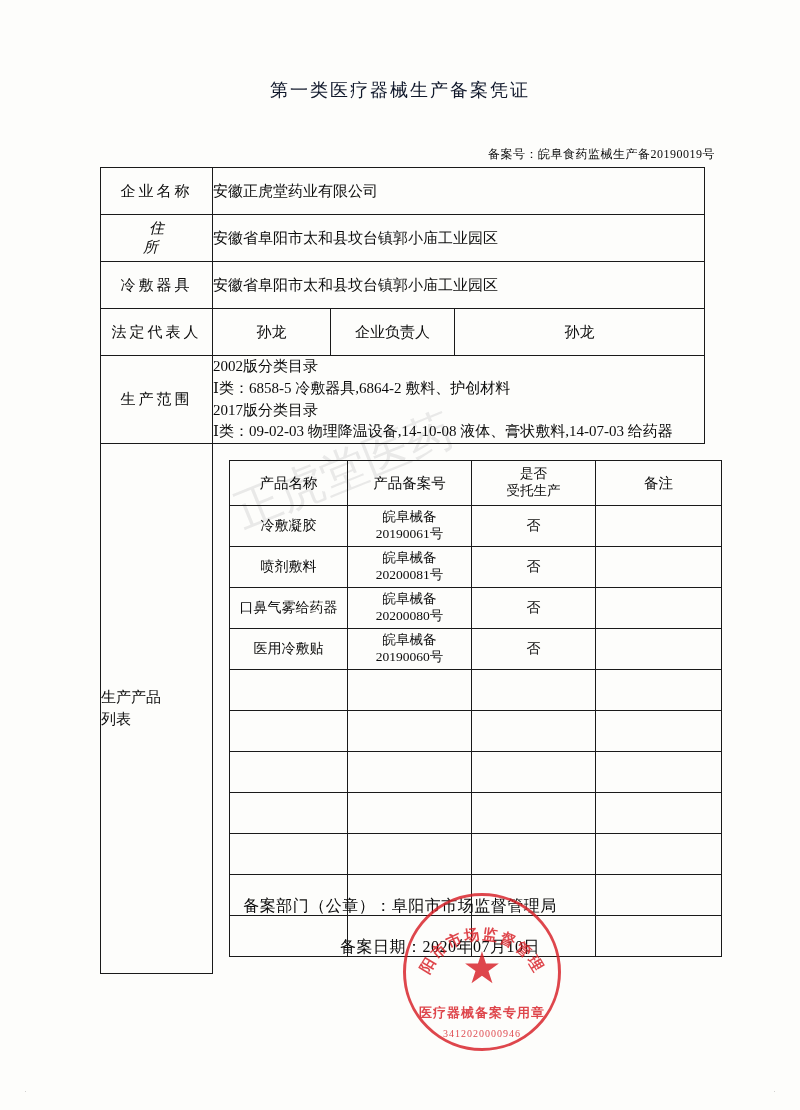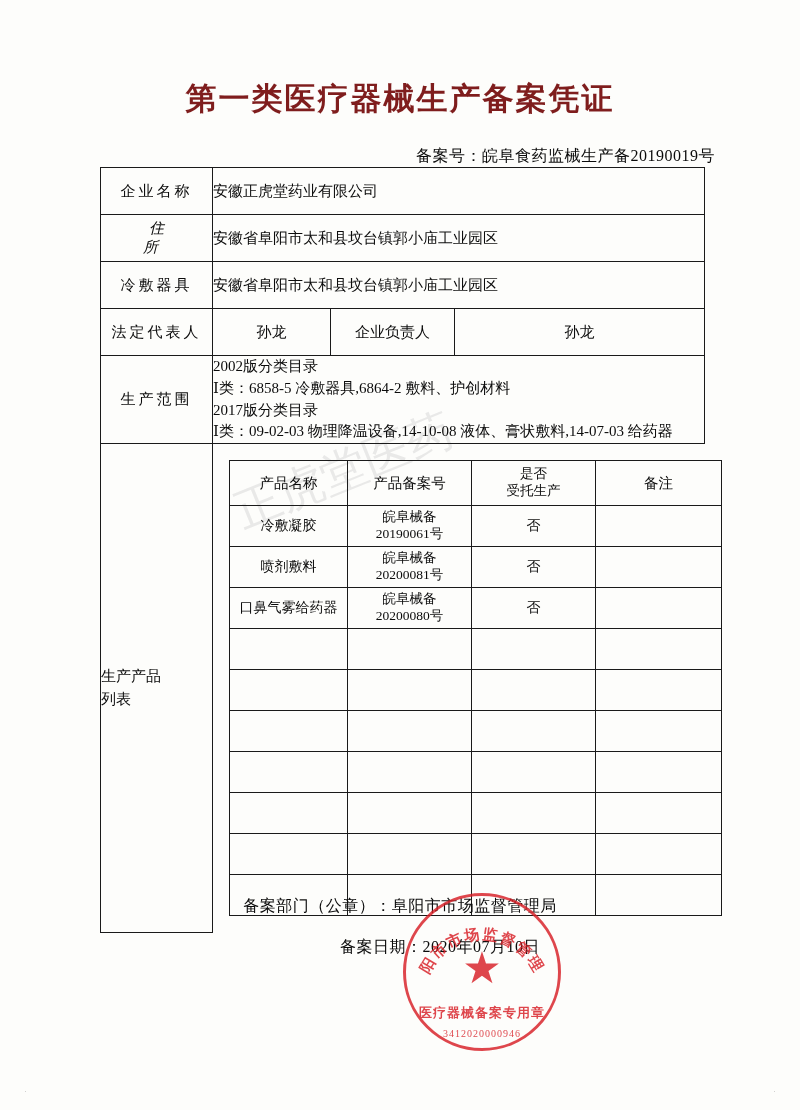--- a/index.html
+++ b/index.html
@@ -26,10 +26,10 @@
     left: 0;
     width: 800px;
     text-align: center;
-    font-size: 31px;
-    font-weight: bold;
+    font-size: 18px;
+    font-weight: normal;
     letter-spacing: 2px;
-    color: #7f1d1d;
+    color: #0f172a;
   }
   .record-no {
     position: absolute;

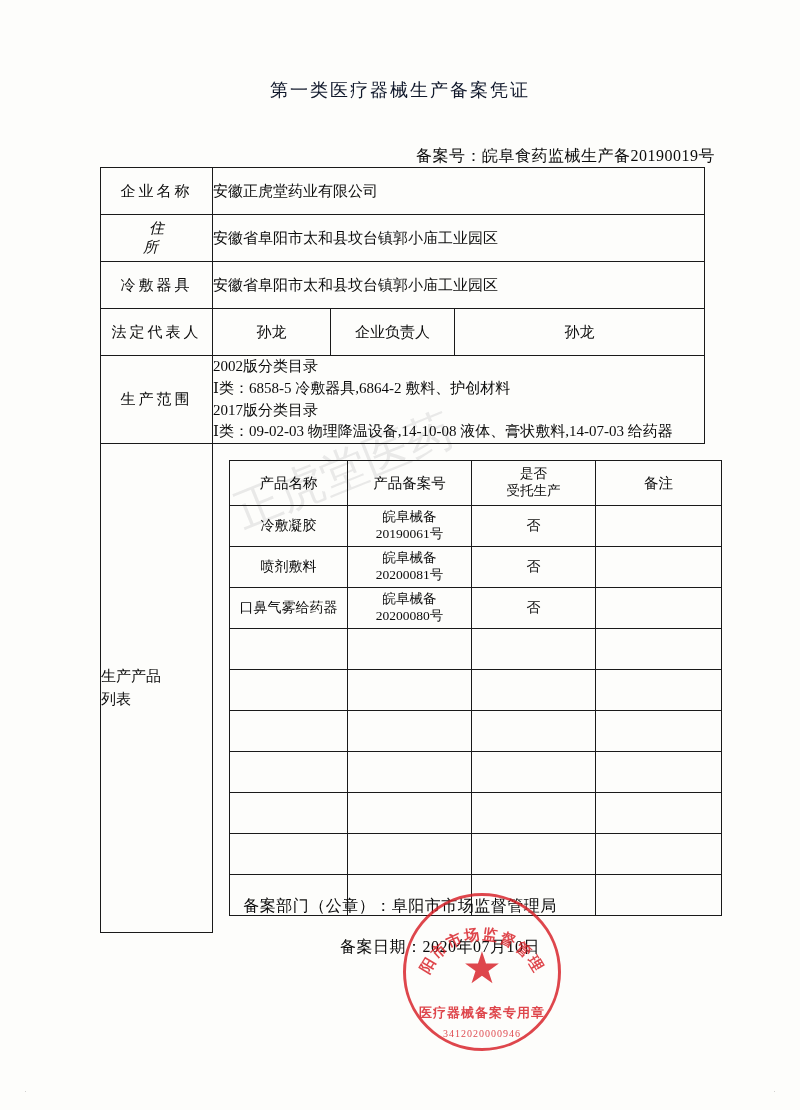--- a/index.html
+++ b/index.html
@@ -39,7 +39,7 @@
     text-align: right;
     padding-right: 85px;
     box-sizing: border-box;
-    font-size: 16px;
+    font-size: 12px;
     letter-spacing: 0.5px;
   }
   table.main {

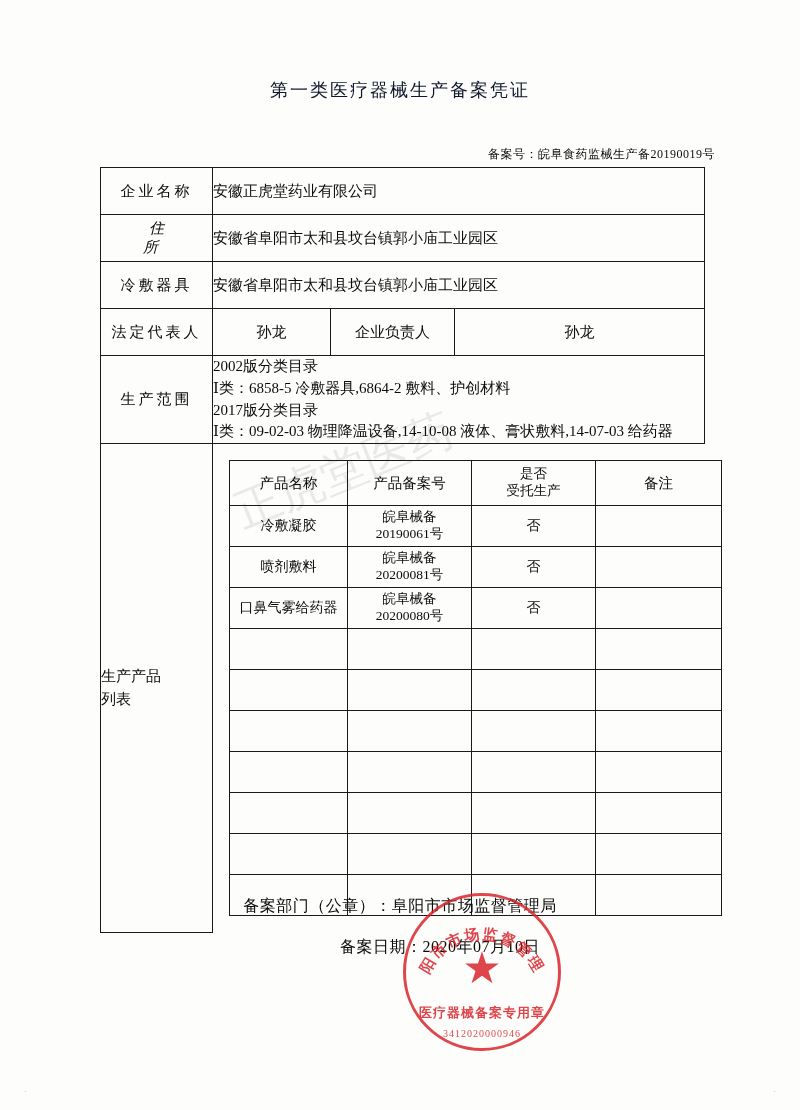--- a/index.html
+++ b/index.html
@@ -292,6 +292,12 @@
               <tr>
                 <td>口鼻气雾给药器</td>
                 <td class="two-line">皖阜械备<br>20200080号</td>
+                <td>否</td>
+                <td></td>
+              </tr>
+              <tr>
+                <td>医用冷敷贴</td>
+                <td class="two-line">皖阜械备<br>20190060号</td>
                 <td>否</td>
                 <td></td>
               </tr>

